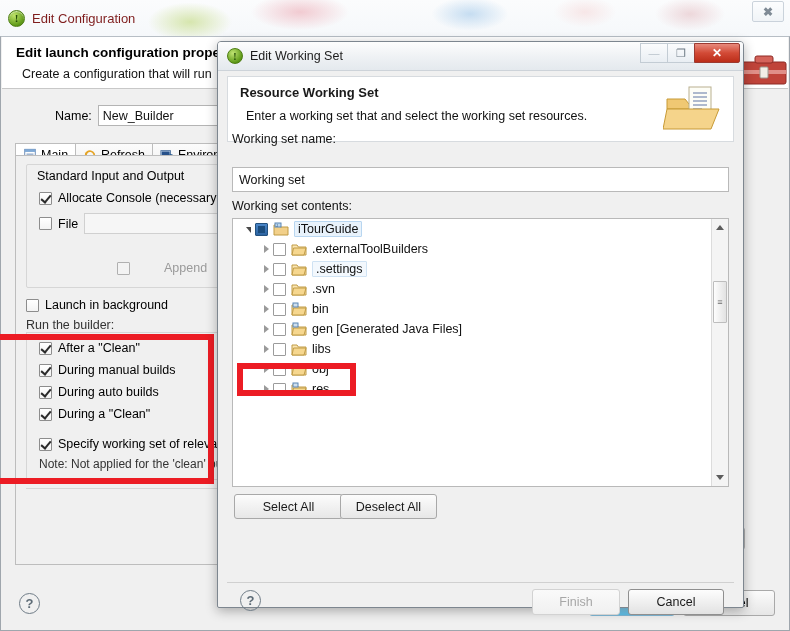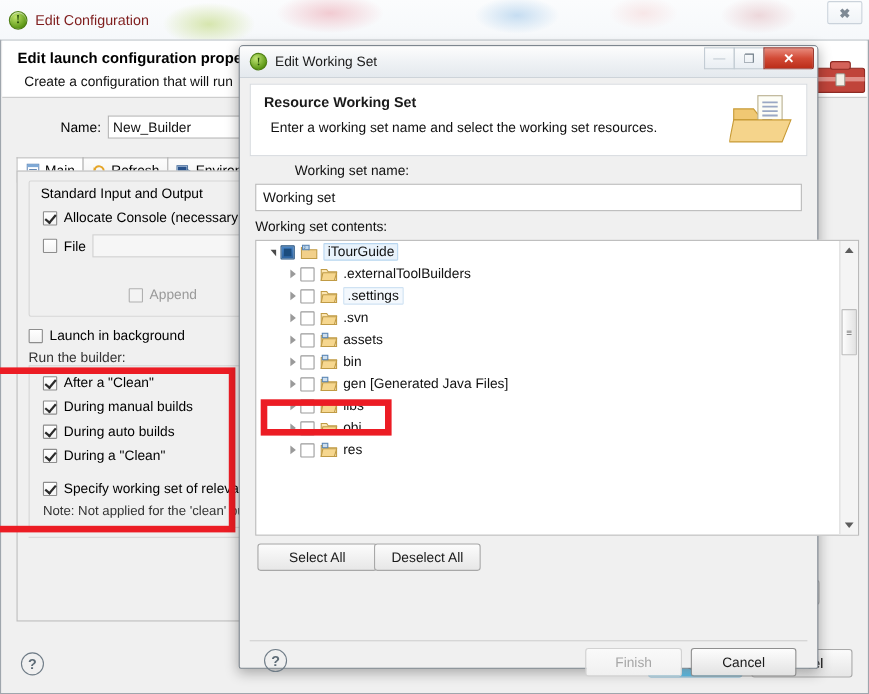--- a/index.html
+++ b/index.html
@@ -478,7 +478,7 @@
 
   <div class="ws-head">
     <h2>Resource Working Set</h2>
-    <p>Enter a working set name and select the working set resources.</p>
+    <p>Enter a working set that and select the working set resources.</p>
     <svg class="ws-head-icon" viewBox="0 0 58 48">
       <path d="M4 14h18l4 5h20v5H4z" fill="#f0c873" stroke="#c79a36"></path>
       <rect x="26" y="2" width="22" height="28" fill="#fdfdf6" stroke="#b9b08f"></rect>

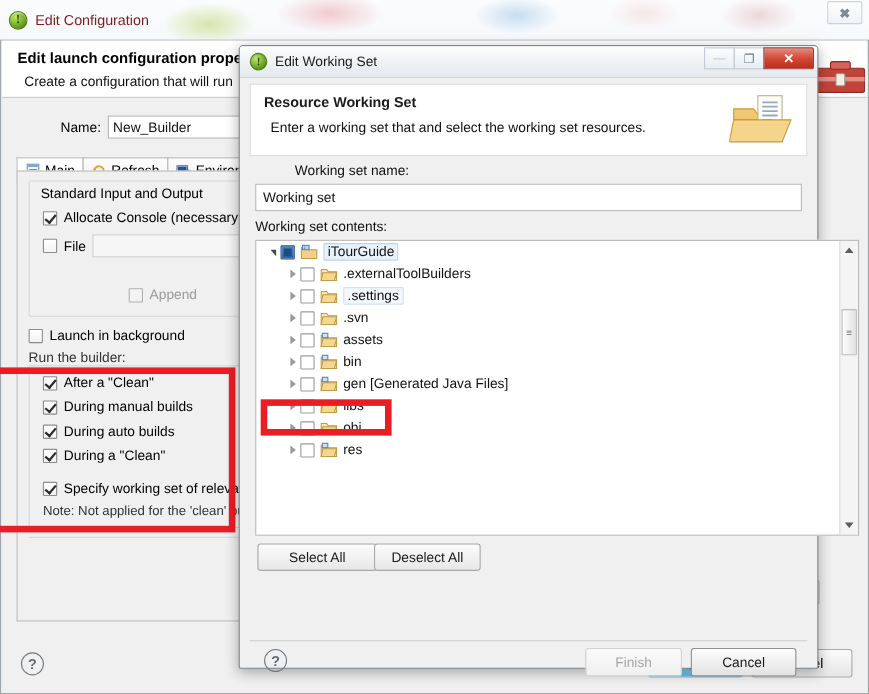--- a/index.html
+++ b/index.html
@@ -229,7 +229,7 @@
   .ws-head-icon { position: absolute; right: 12px; top: 8px; width: 58px; height: 48px; }
 
   .ws-label { position: absolute; left: 14px; font-size: 12.5px; color: #111; }
-  #ws-name-label { top: 106px; margin-left: 36px; }
+  #ws-name-label { top: 90px; }
   .ws-name-input {
     position: absolute; left: 14px; top: 125px; width: 497px; height: 25px;
     background: #fff; border: 1px solid #b9b9b9; padding: 3px 6px;

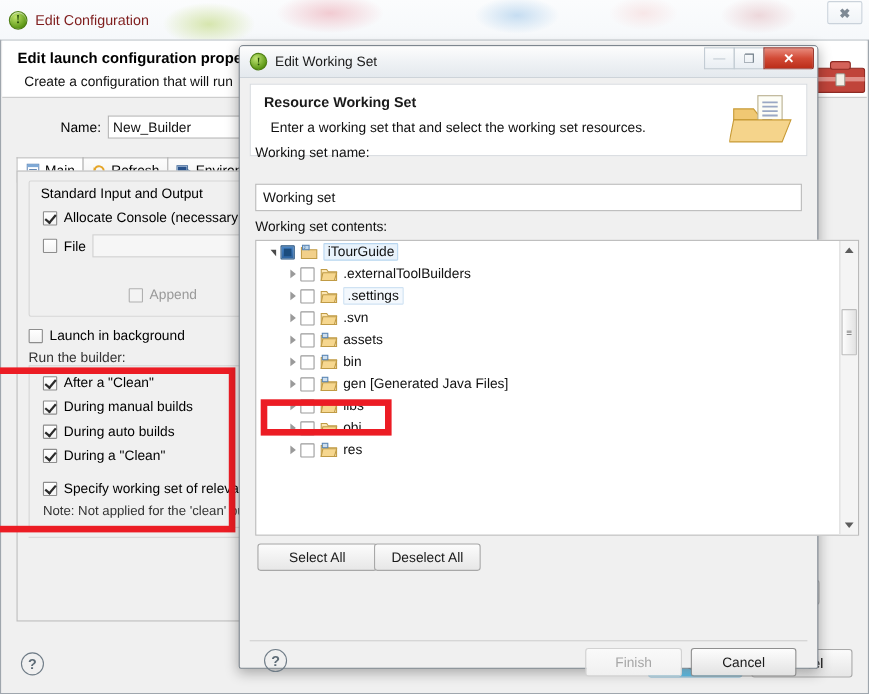--- a/index.html
+++ b/index.html
@@ -238,7 +238,7 @@
   #ws-contents-label { top: 157px; }
 
   .ws-tree {
-    position: absolute; left: 14px; top: 176px; width: 549px; height: 269px;
+    position: absolute; left: 14px; top: 176px; width: 497px; height: 269px;
     background: #fff; border: 1px solid #b9b9b9; overflow: hidden;
   }
   .tree-row {

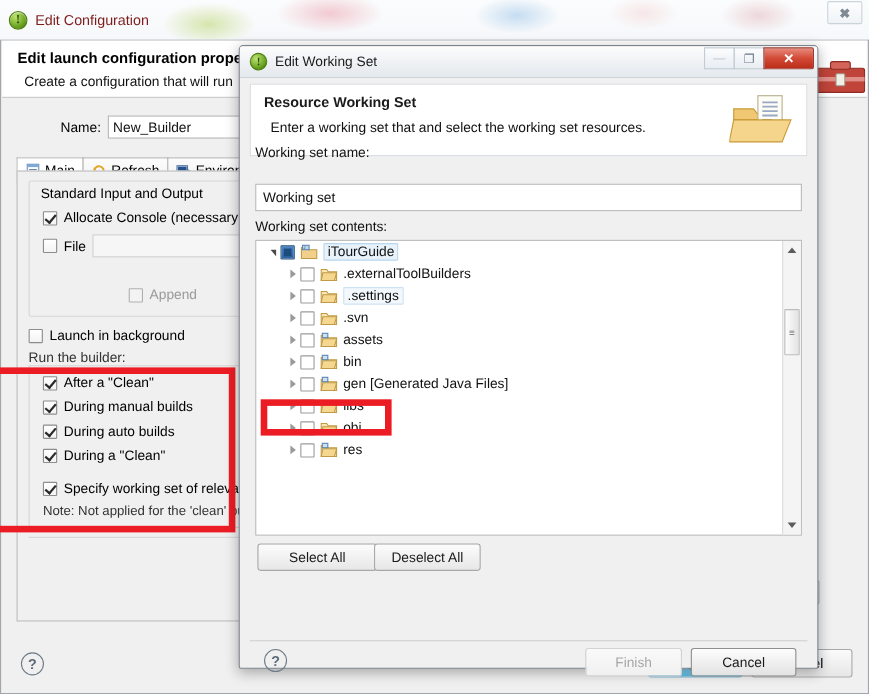--- a/index.html
+++ b/index.html
@@ -119,7 +119,7 @@
     border-width: 0 2px 2px 0; transform: rotate(40deg);
   }
   .box.dim { border-color: #b0b0b0; background: #f3f3f3; }
-  .dimtext { color: #9a9a9a; }
+  .dimtext { color: #9a9a9a; margin-left: 28px; }
 
   .row-alloc { position: absolute; left: 12px; top: 26px; white-space: nowrap; }
   .row-file  { position: absolute; left: 12px; top: 48px; display: flex; align-items: center; gap: 6px; }

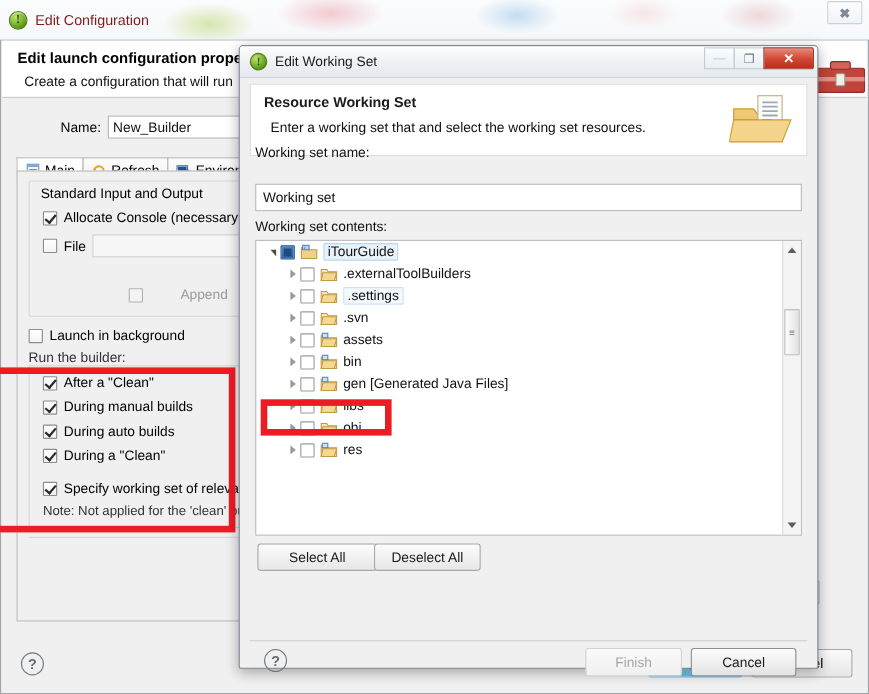--- a/index.html
+++ b/index.html
@@ -549,18 +549,6 @@
       <span class="tree-label">.svn</span>
     </div>
 
-    <div class="tree-row" style="padding-left:26px">
-      <span class="twisty">
-          <i class="arrow-closed"></i>
-        </span>
-      <span class="tbox"></span>
-      <svg class="ficon" viewBox="0 0 16 16">
-        <path d="M1 4h5l1.4 2H15v8H1z" fill="#fbe6b4" stroke="#c09b45"></path>
-        <path d="M2.5 7H15l-2 7H1z" fill="#f6d78f" stroke="#c09b45"></path>
-        <rect x="2" y="2" width="5" height="4" fill="#cfe0ef" stroke="#5b86b4"></rect>
-      </svg>
-      <span class="tree-label">assets</span>
-    </div>
 
     <div class="tree-row" style="padding-left:26px">
       <span class="twisty">

